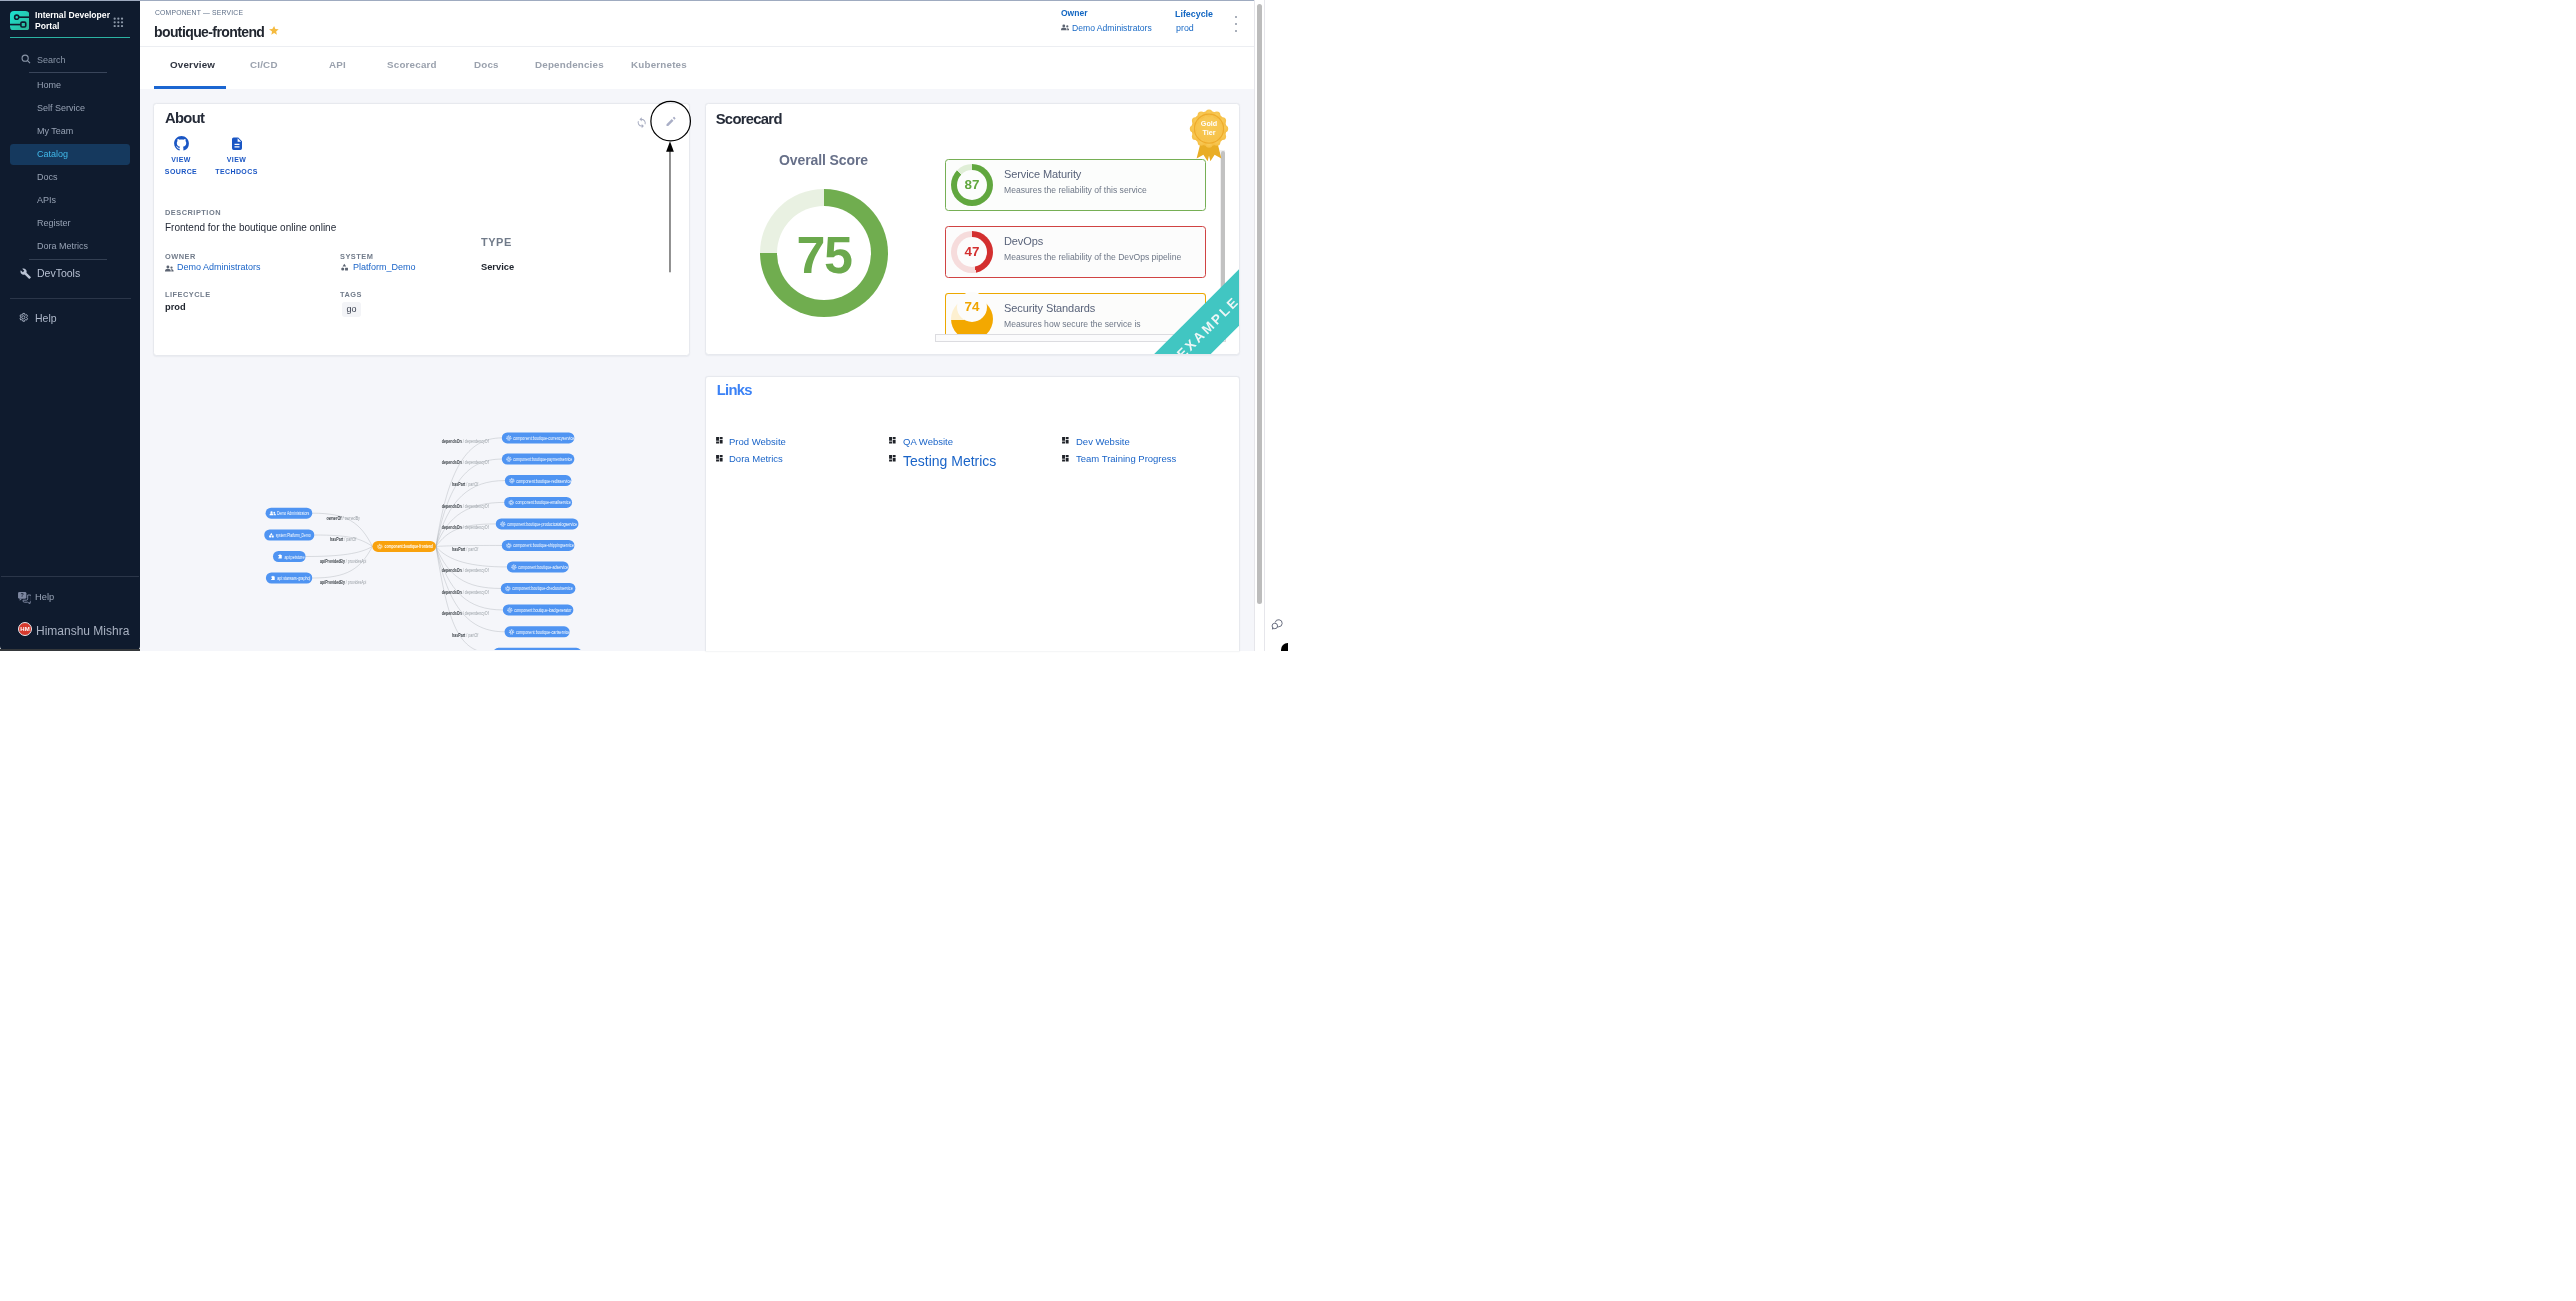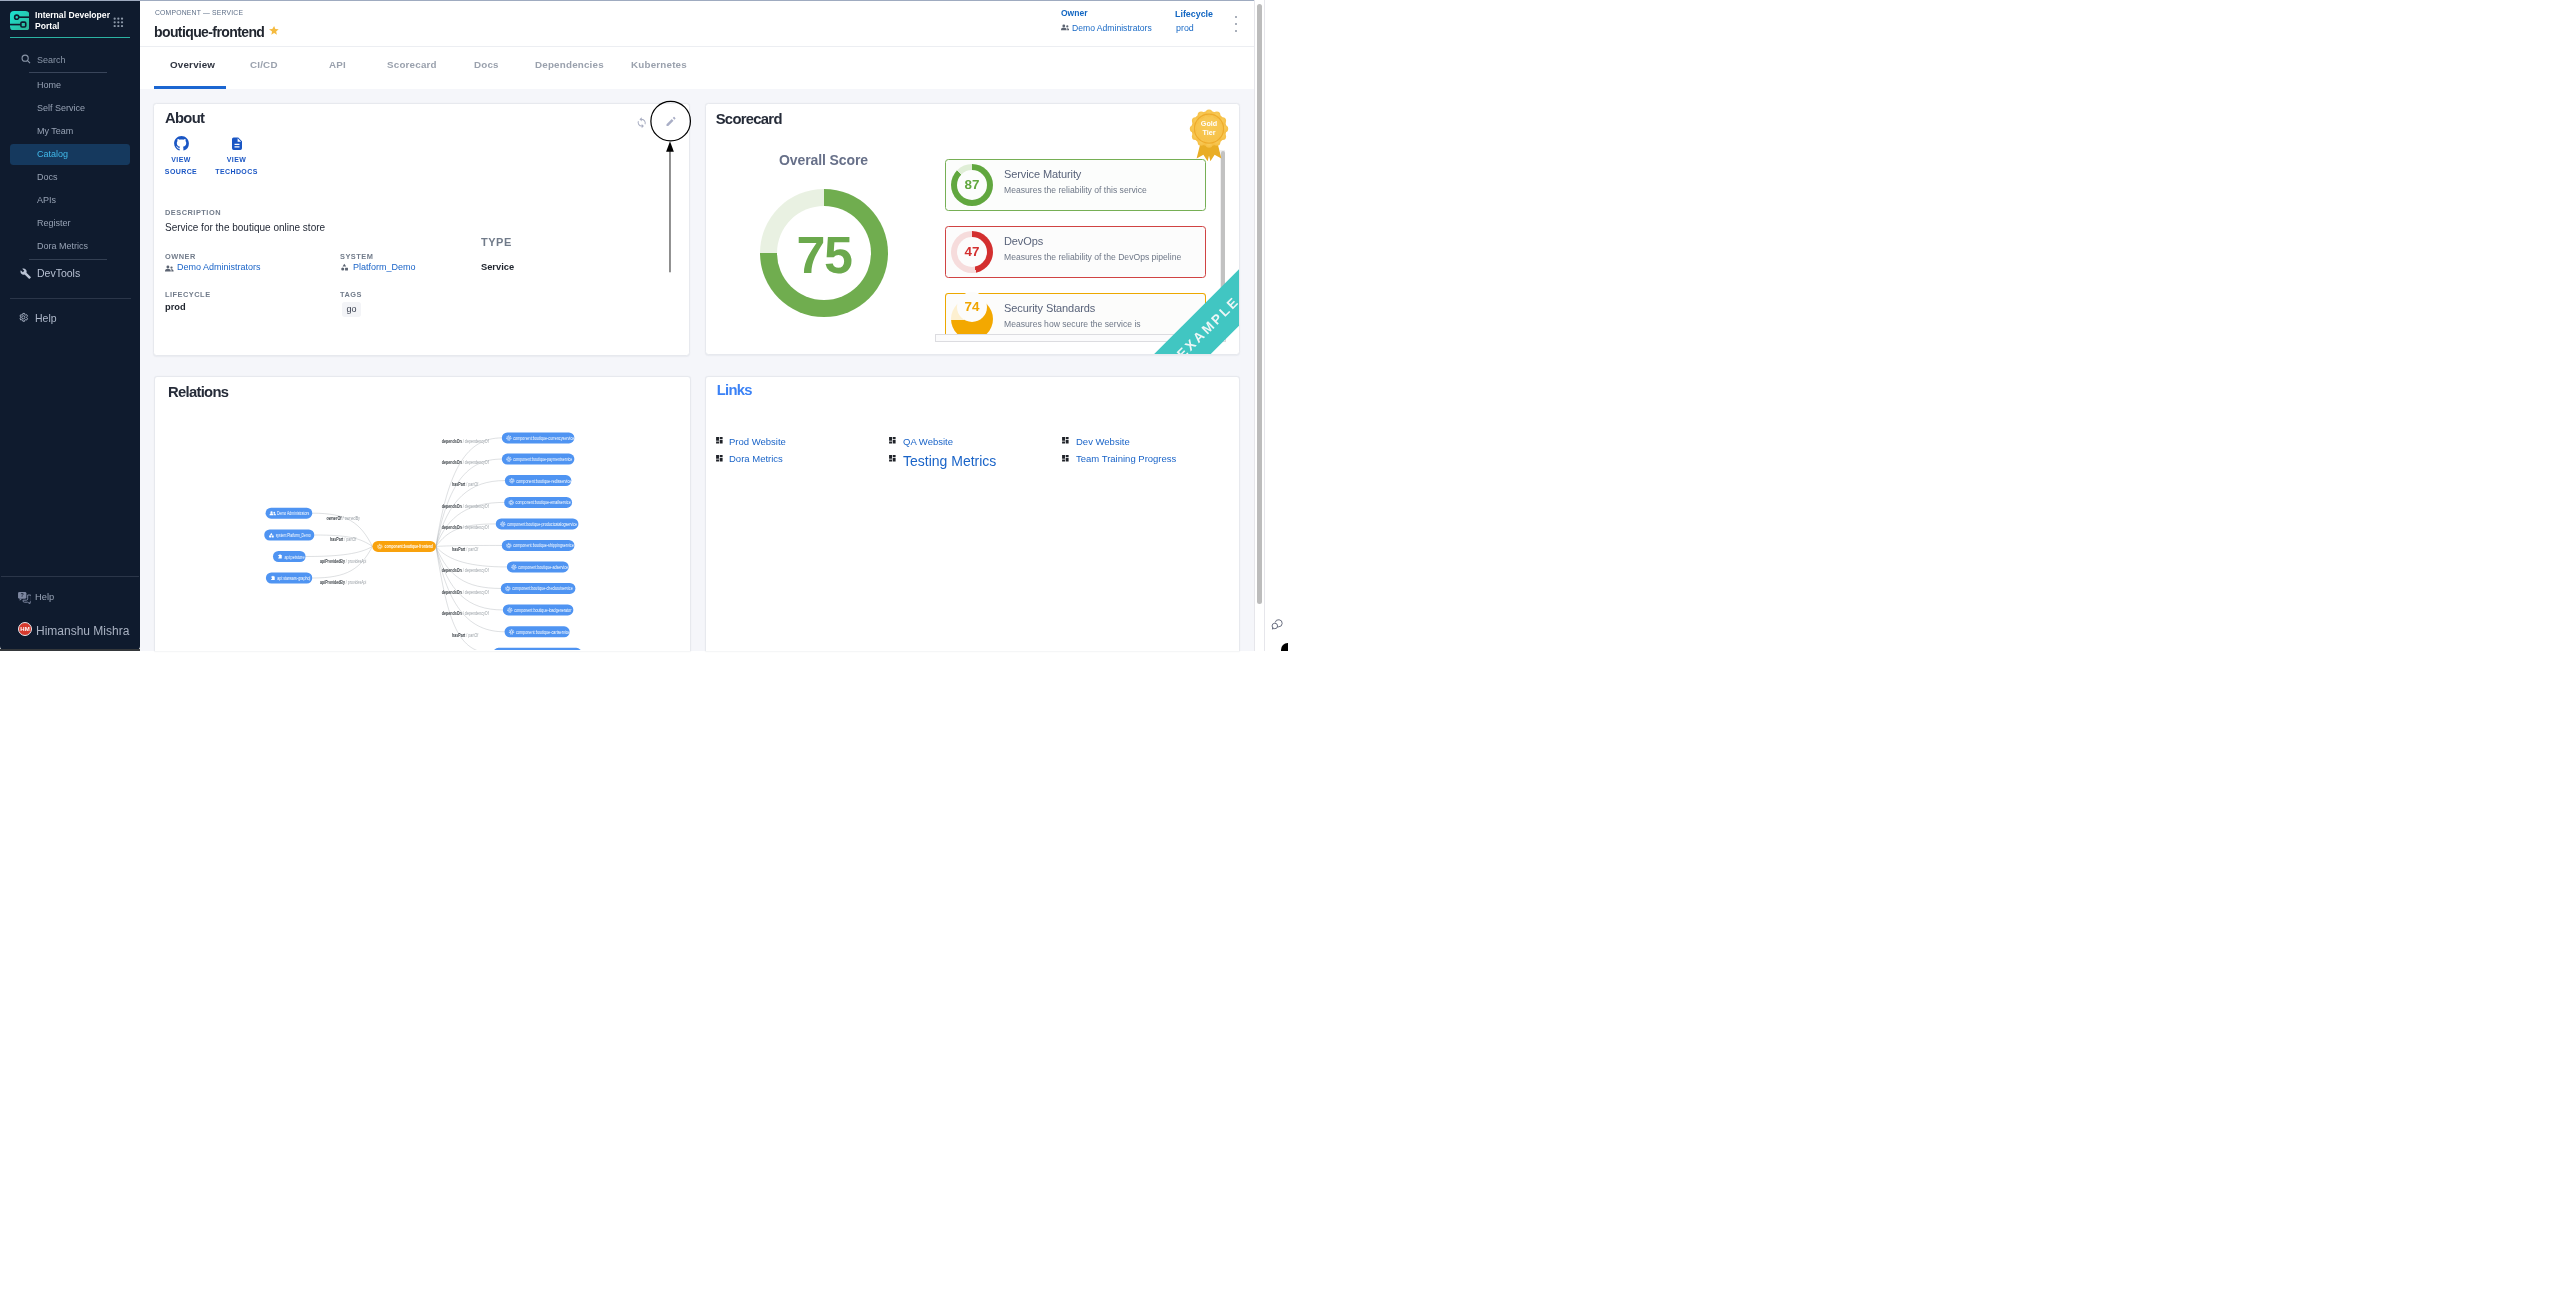--- a/index.html
+++ b/index.html
@@ -158,7 +158,7 @@
     <div class="abs" style="left:201px;top:154px;width:71px;text-align:center;font-size:7px;font-weight:bold;letter-spacing:0.4px;color:#1a56c4;line-height:12.4px;">VIEW<br>TECHDOCS</div>
 
     <div class="abs" style="left:165px;top:208px;font-size:7.4px;font-weight:bold;letter-spacing:0.5px;color:#717b8a;">DESCRIPTION</div>
-    <div class="abs" style="left:165px;top:222px;font-size:10px;color:#252b38;">Service for the boutique online store</div>
+    <div class="abs" style="left:165px;top:222px;font-size:10px;color:#252b38;">Frontend for the boutique online online</div>
 
     <div class="abs" style="left:165px;top:252px;font-size:7.4px;font-weight:bold;letter-spacing:0.5px;color:#717b8a;">OWNER</div>
     <div class="abs" style="left:340px;top:252px;font-size:7.4px;font-weight:bold;letter-spacing:0.5px;color:#717b8a;">SYSTEM</div>

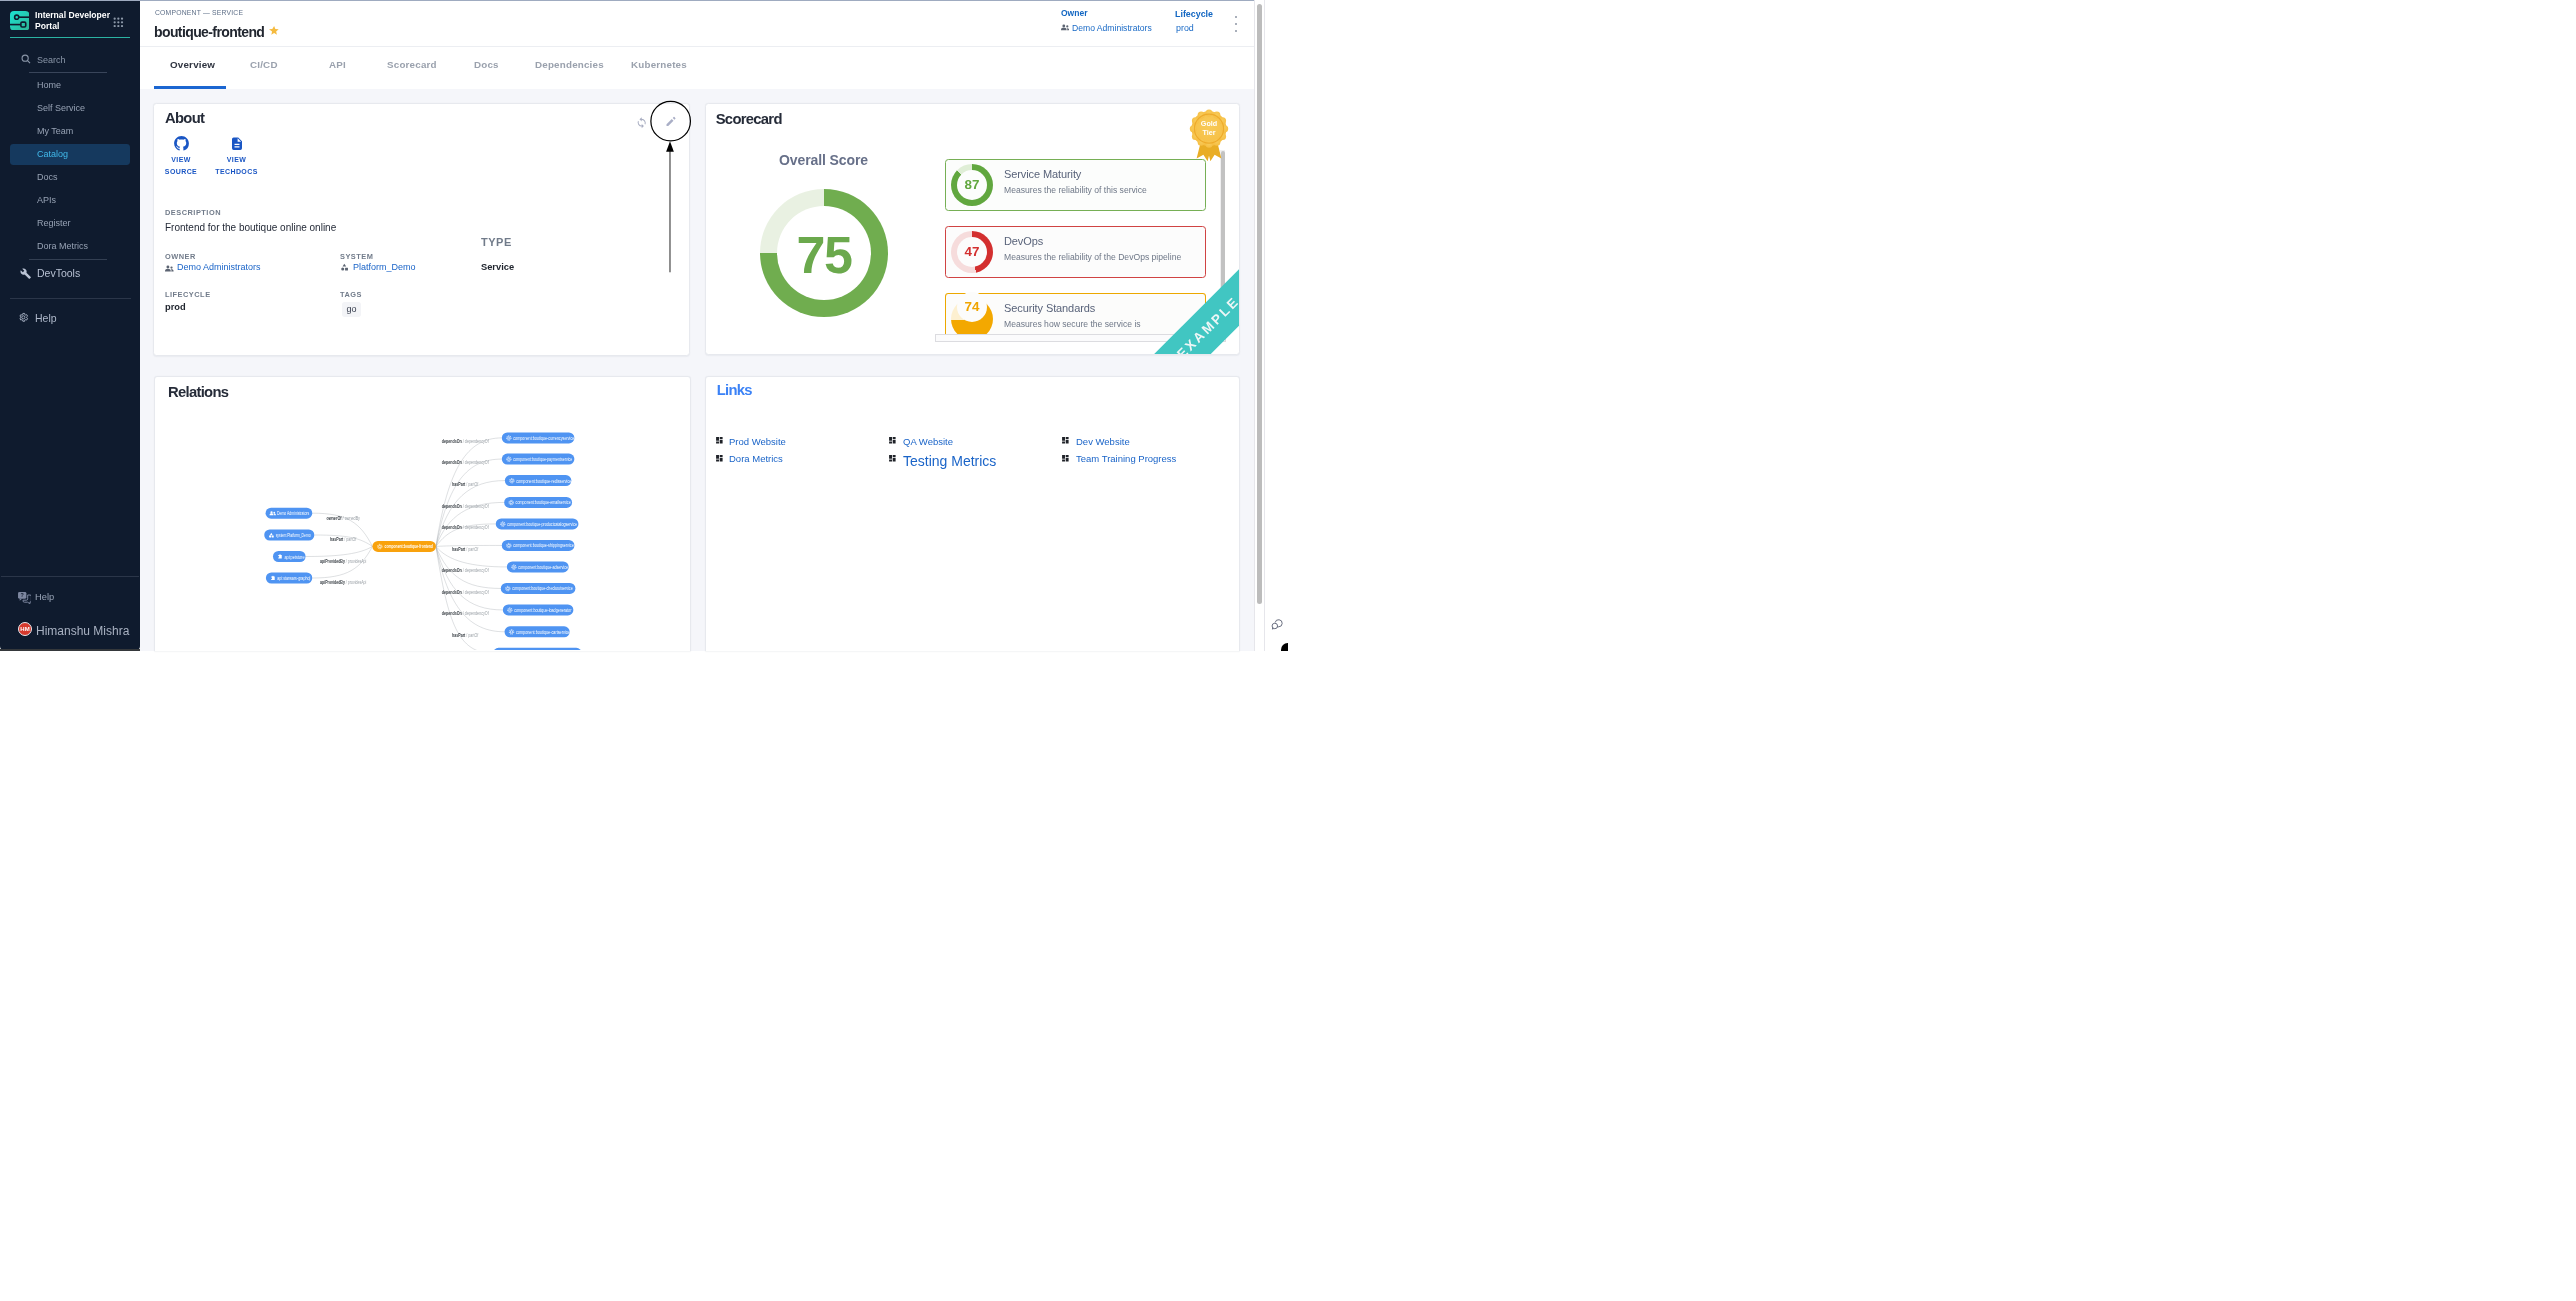--- a/index.html
+++ b/index.html
@@ -251,9 +251,6 @@
       <text x="34" y="41.5" text-anchor="middle" font-size="10.8" font-weight="bold" fill="#fff" font-family="Liberation Sans">Tier</text>
     </svg>
   </div>
-  <div id="card-relations" class="abs" style="left:154px;top:376px;width:537px;height:275px;background:#fff;border:0.7px solid #e7e9ee;border-radius:3.4px 3.4px 0 0;border-bottom:none;box-shadow:0 0.7px 1.3px rgba(20,30,60,.05);overflow:hidden;">
-    <div class="abs" style="left:13px;top:7px;font-size:14.8px;font-weight:bold;color:#252b38;letter-spacing:-0.7px;">Relations</div>
-  </div>
   <div id="rel-clip" class="abs" style="left:154px;top:376px;width:537px;height:274px;overflow:hidden;">
 <svg class="abs" style="left:0;top:0;" width="537" height="275" viewBox="0 0 799 409" font-family="Liberation Sans">
 <g stroke="#91979d" stroke-width="0.45" fill="none">

